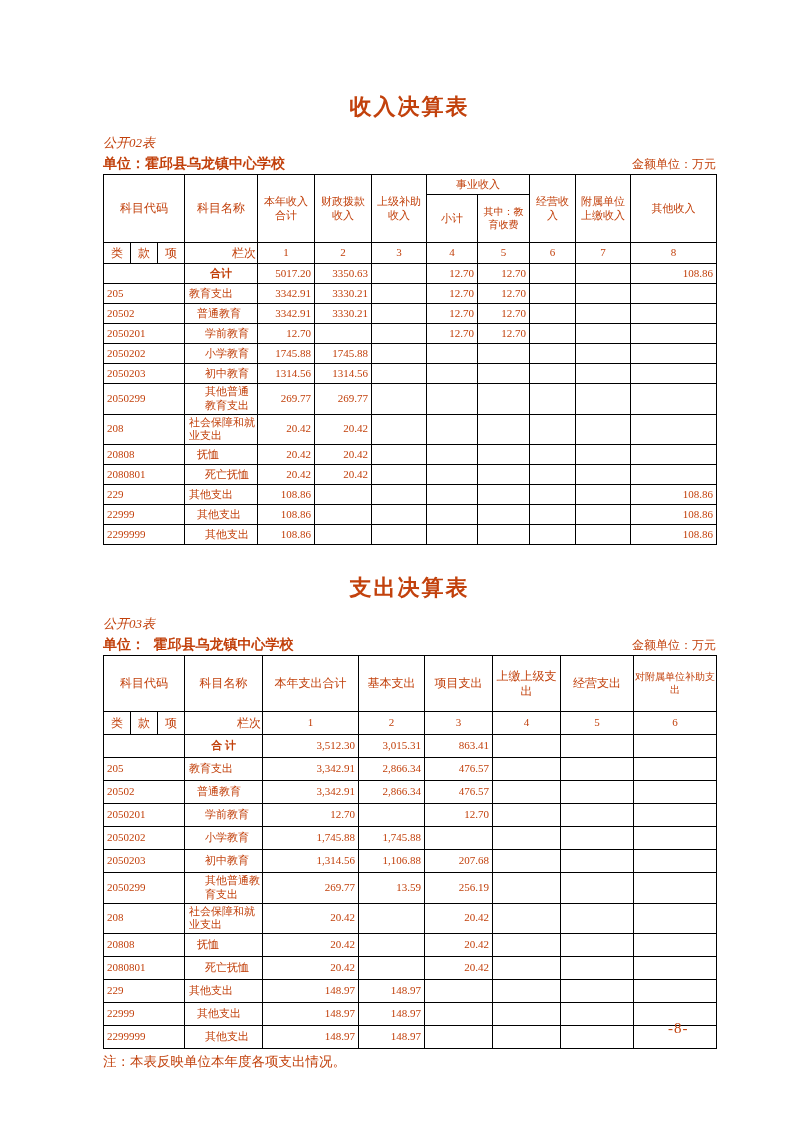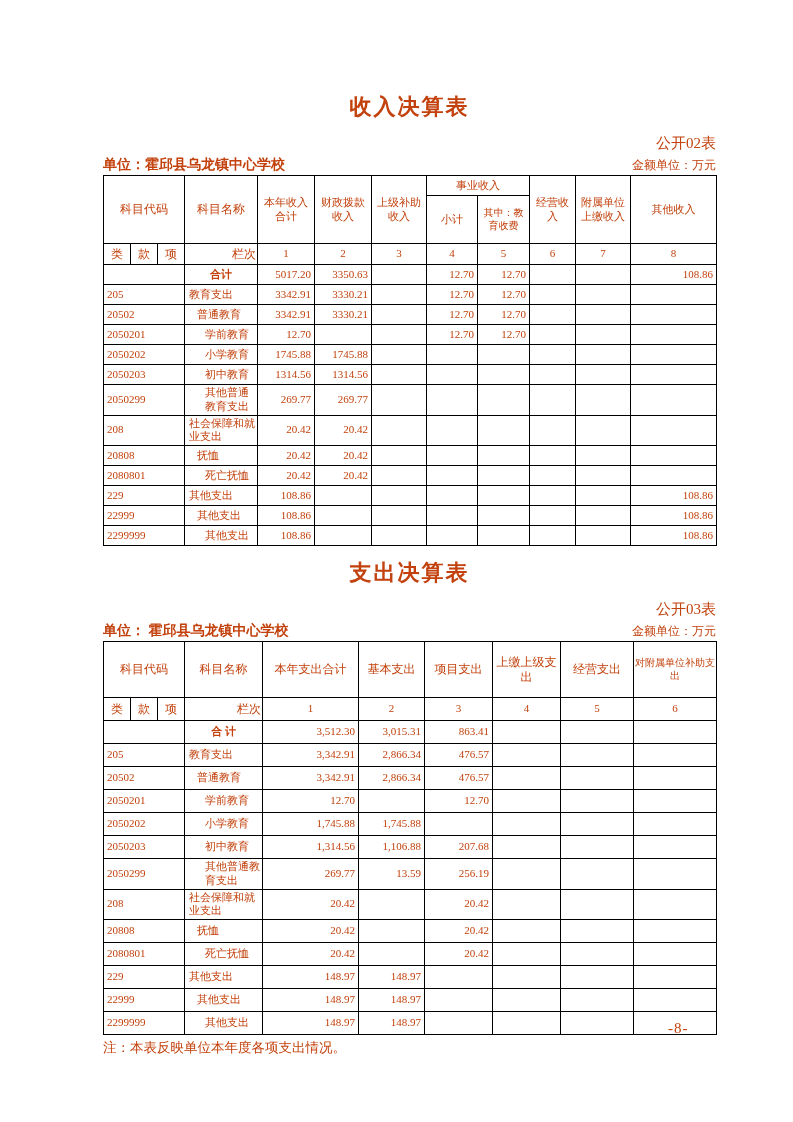--- a/index.html
+++ b/index.html
@@ -23,7 +23,7 @@
     font-size:22px;
     letter-spacing:2px;
   }
-  .form-no { text-align:right; font-size:15px; margin-bottom:3px; }
+  .form-no { font-size:13px; margin-bottom:3px;font-style:italic; }
   .meta-row { display:flex; justify-content:space-between; align-items:flex-end; margin-bottom:1px; }
   .unit-label { font-family:Liberation Serif, serif; font-weight:bold; font-size:14px; }
   .amount-label { font-size:12px; }

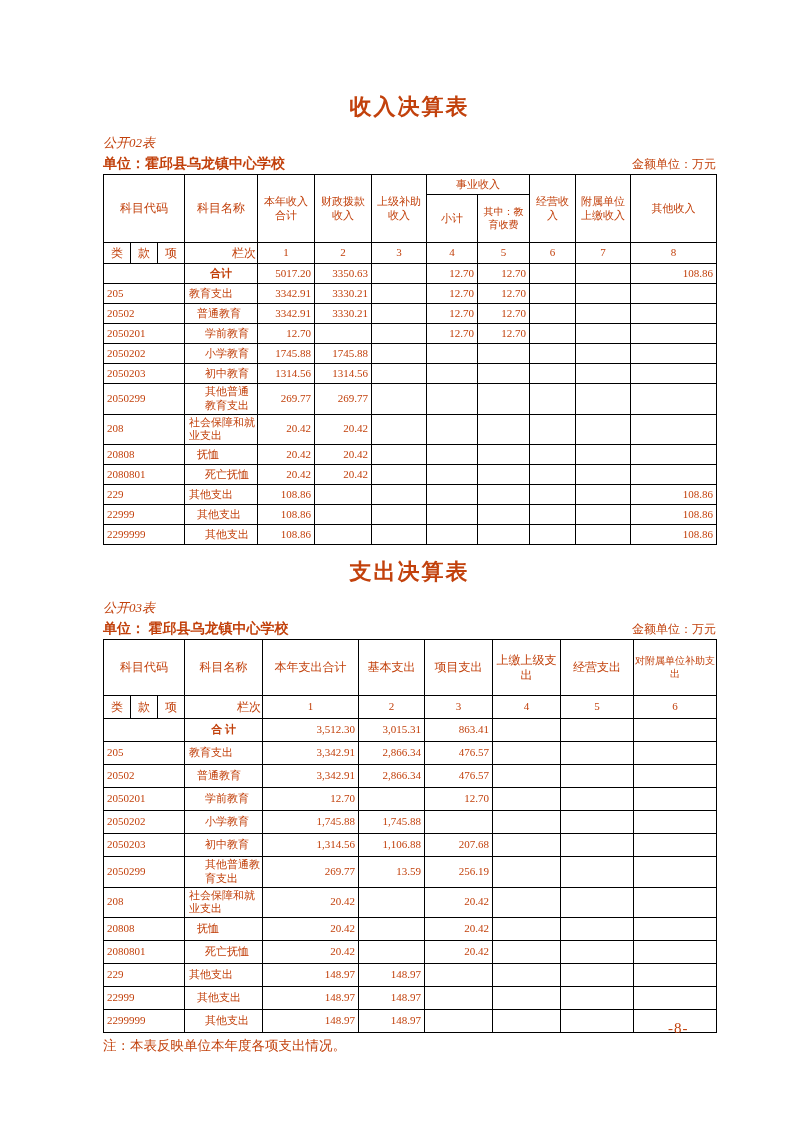--- a/index.html
+++ b/index.html
@@ -25,7 +25,7 @@
   }
   .form-no { font-size:13px; margin-bottom:3px;font-style:italic; }
   .meta-row { display:flex; justify-content:space-between; align-items:flex-end; margin-bottom:1px; }
-  .unit-label { font-family:Liberation Serif, serif; font-weight:bold; font-size:14px; }
+  .unit-label { font-family:Liberation Mono, monospace; font-weight:bold; font-size:14px; }
   .amount-label { font-size:12px; }
 
   table { border-collapse:collapse; table-layout:fixed; width:613px; }

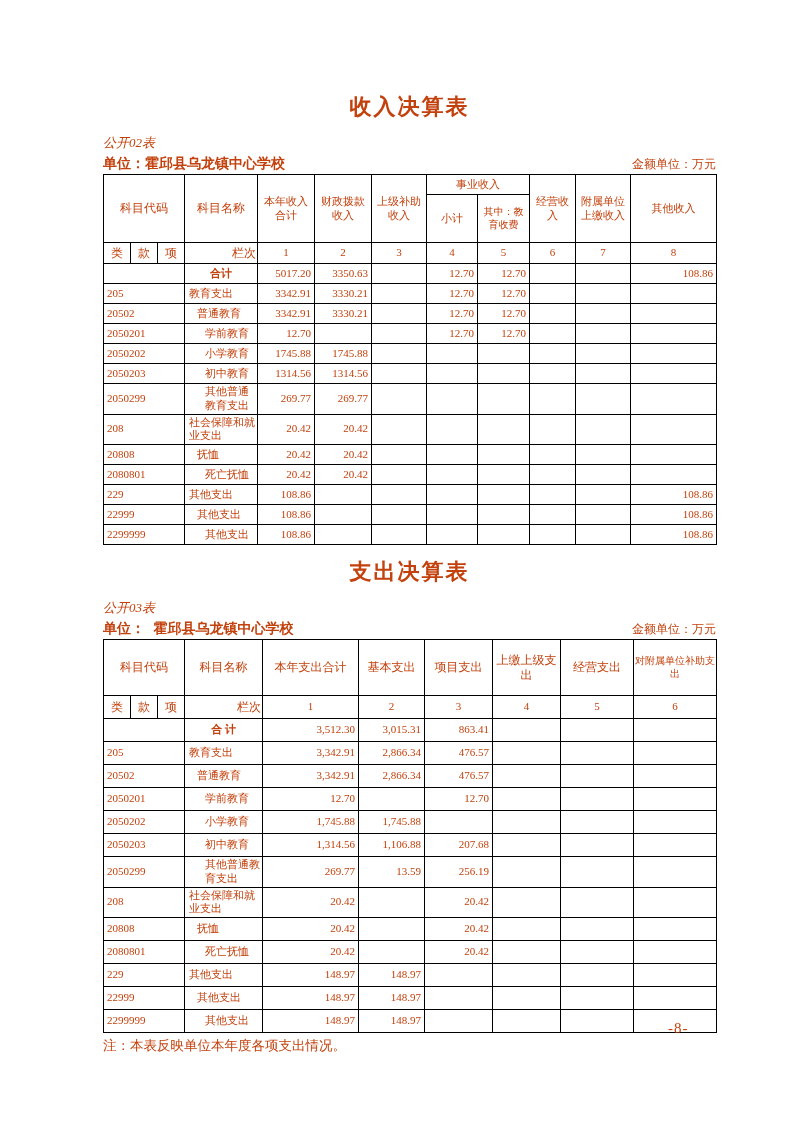--- a/index.html
+++ b/index.html
@@ -60,7 +60,7 @@
   .ind-3 { padding-left:20px; }
 
   .note { margin:4px 0 0 0; font-size:13.5px; }
-  .section-2 { margin-top:12px; }
+  .section-2 { margin-top:28px; }
   .page-number {
     position:absolute; left:668px; top:1020px;
     font-size:15px; letter-spacing:1px;

